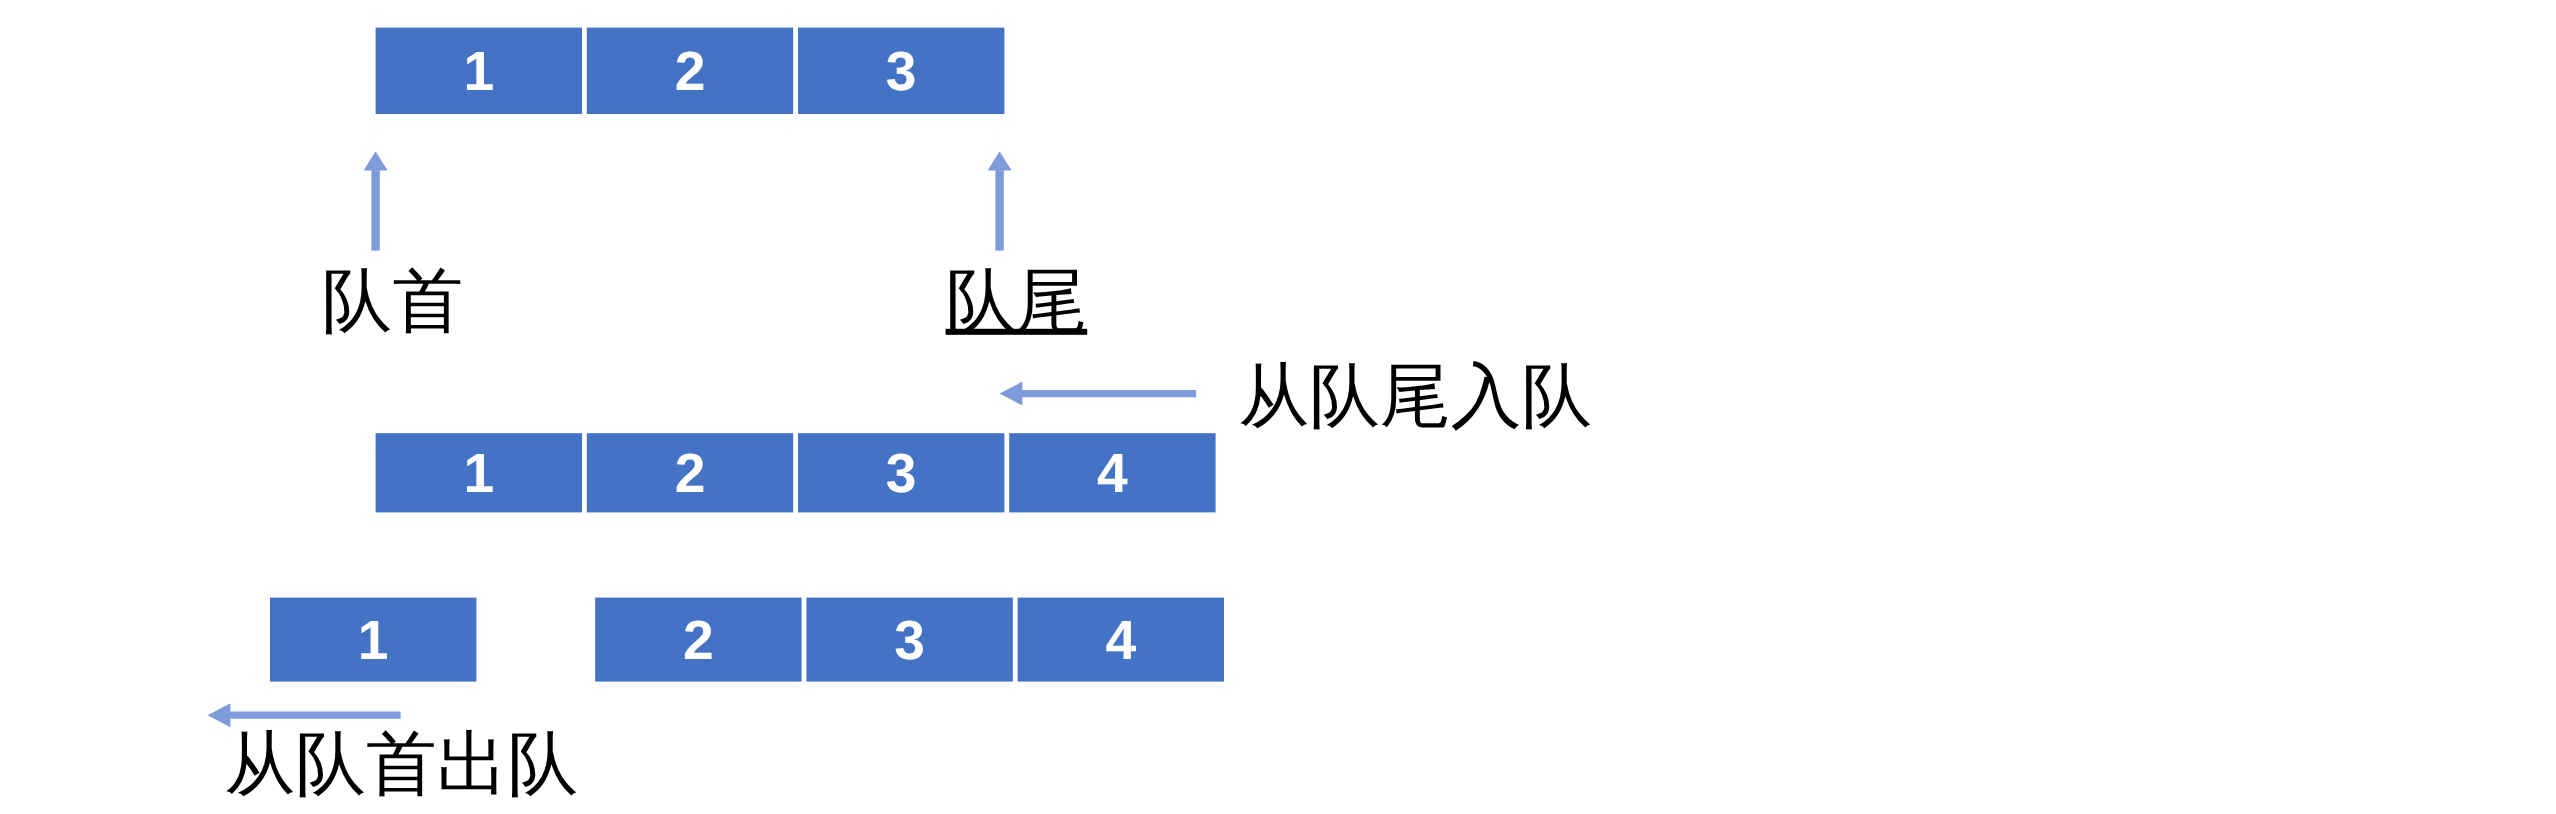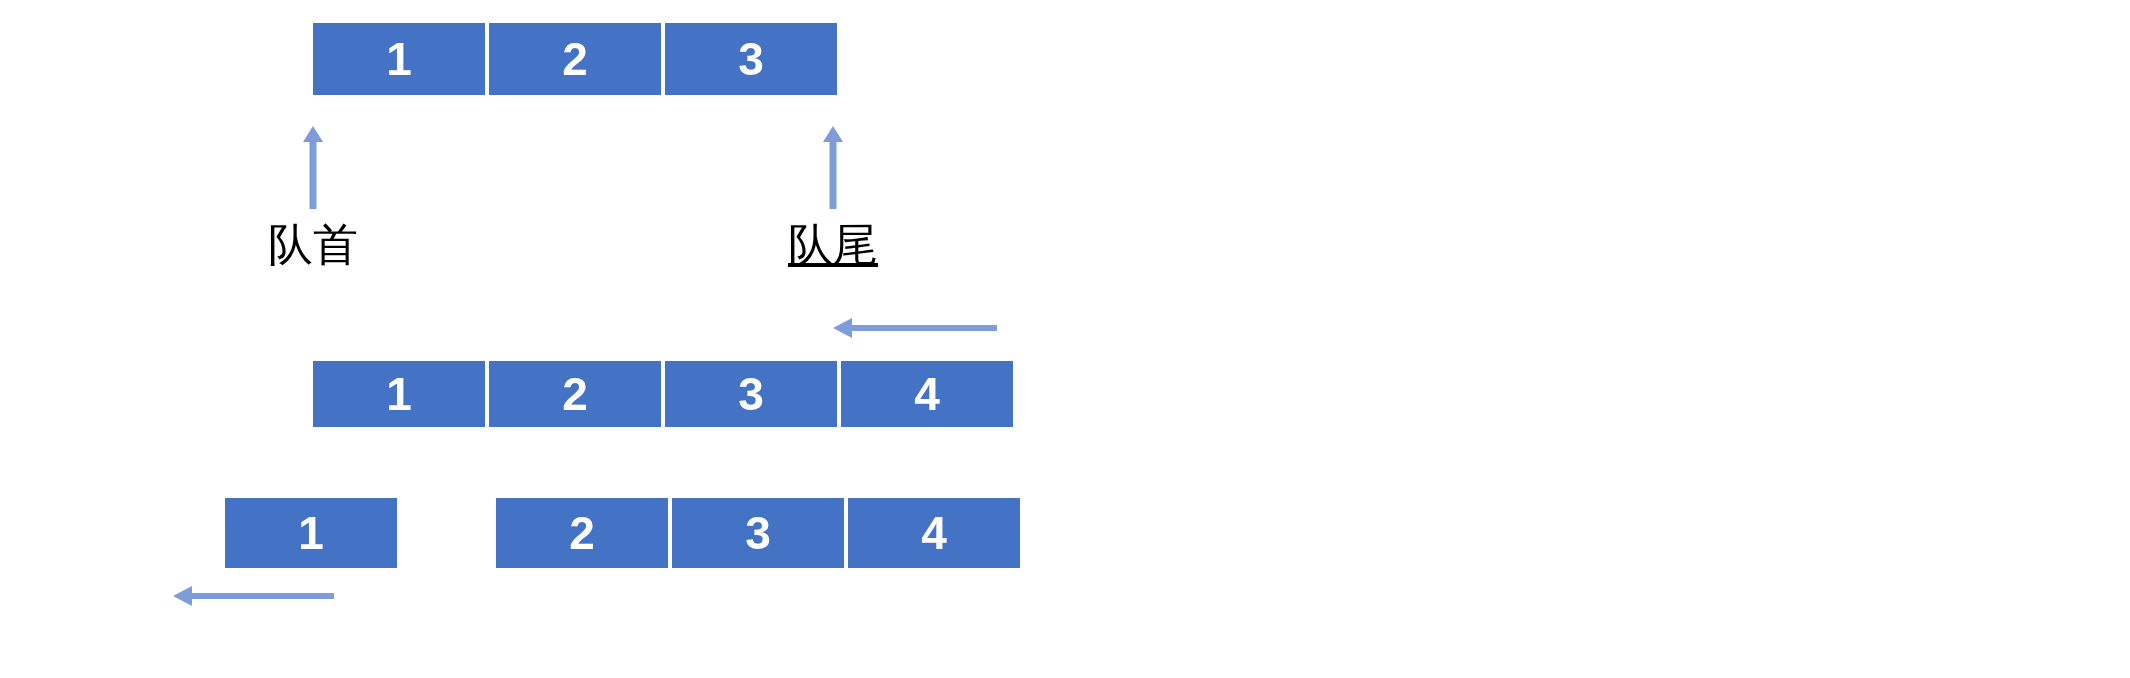--- a/index.html
+++ b/index.html
@@ -38,7 +38,7 @@
   .cjk-label {
     position: absolute;
     color: #000000;
-    font-size: 45px;
+    font-size: 59px;
     line-height: 1.05;
     white-space: nowrap;
     font-family: "Liberation Sans", sans-serif;

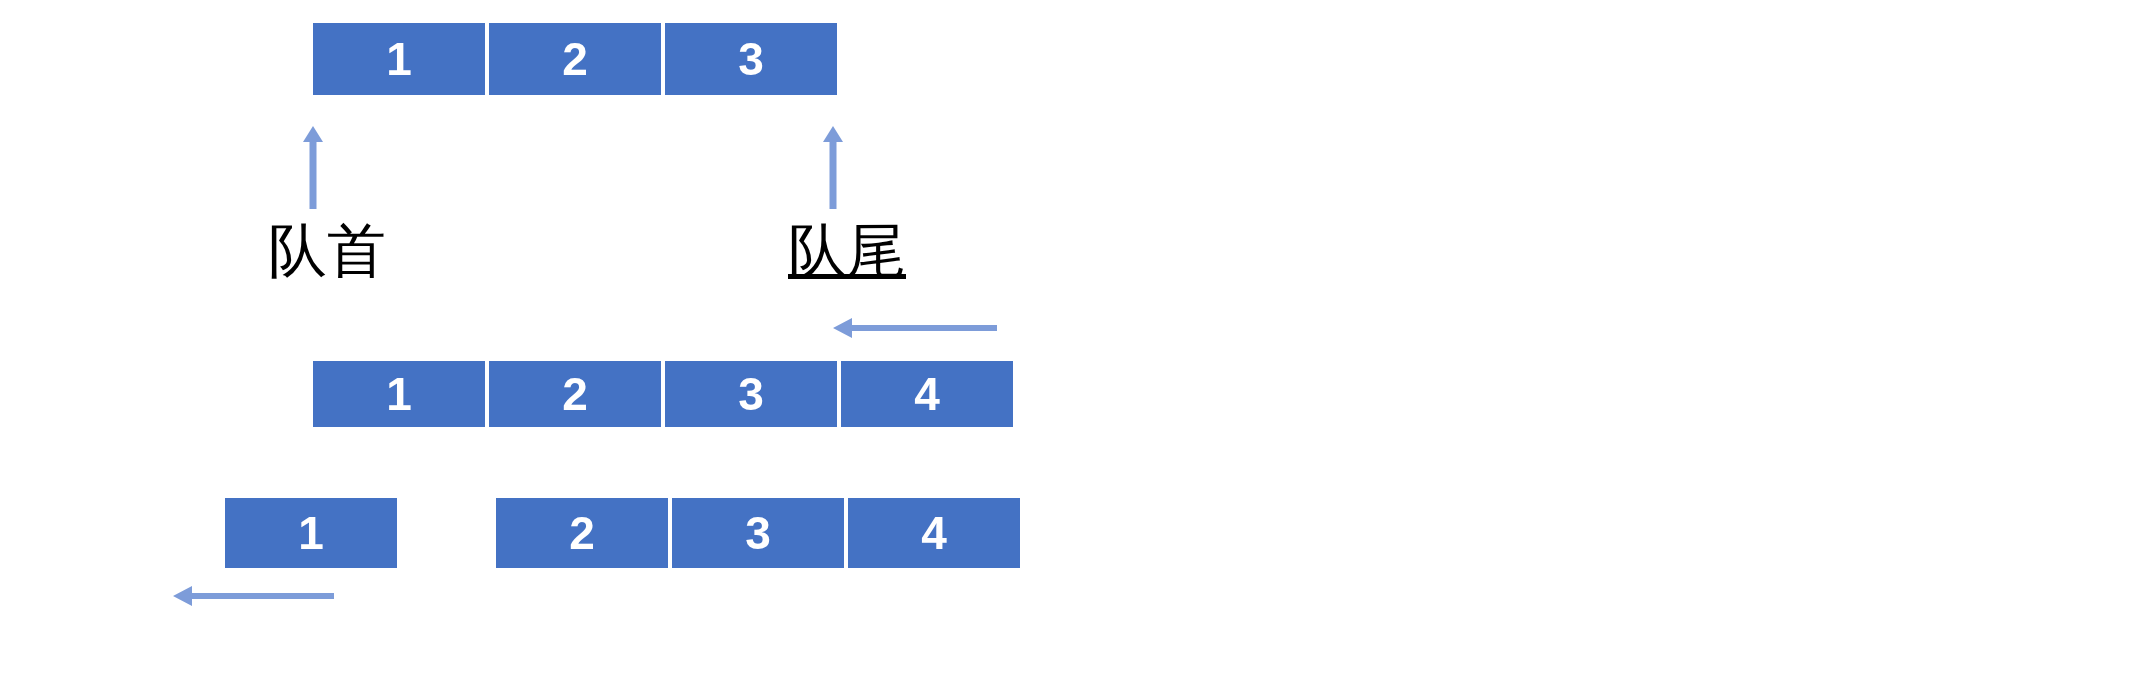--- a/index.html
+++ b/index.html
@@ -76,6 +76,7 @@
     <path class="arrow-fill" d="M0 10 L19 0 L19 7 L164 7 L164 13 L19 13 L19 20 Z" fill="#7D9CD9"></path>
   </svg>
 
+  <div class="cjk-label" style="left:1032px; top:300px;">从队尾入队</div>
 
   <div class="queue-row h66" style="left:313px; top:361px;">
     <div class="cell">1</div>

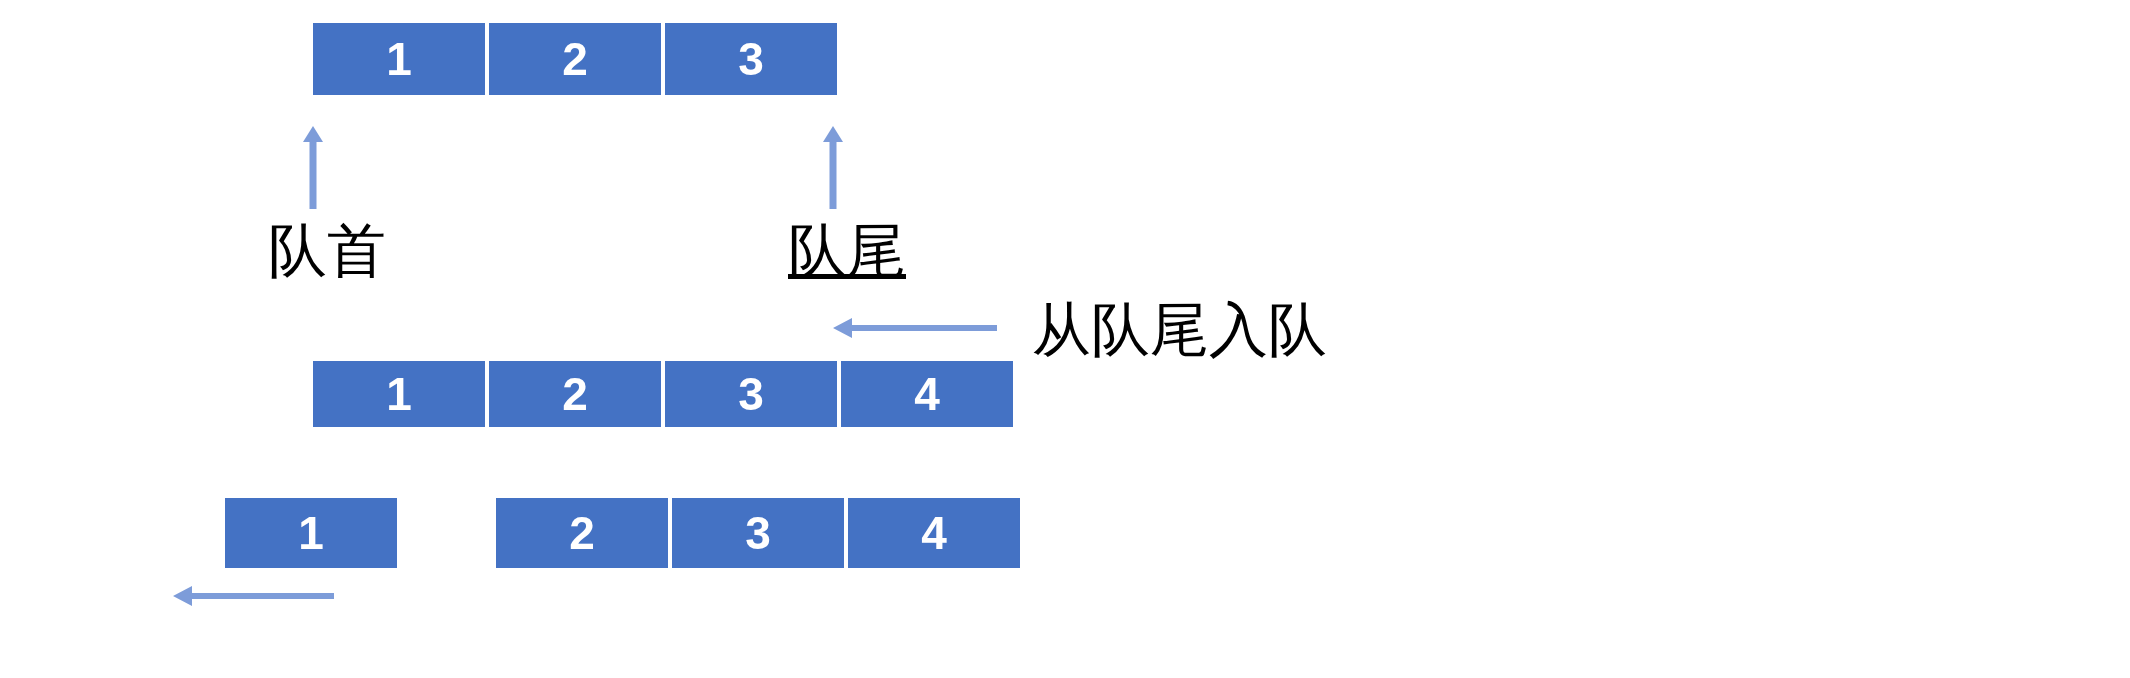--- a/index.html
+++ b/index.html
@@ -99,6 +99,7 @@
     <path class="arrow-fill" d="M0 10 L19 0 L19 7 L161 7 L161 13 L19 13 L19 20 Z" fill="#7D9CD9"></path>
   </svg>
 
+  <div class="cjk-label" style="left:187px; top:607px;">从队首出队</div>
 
 </div>
 

